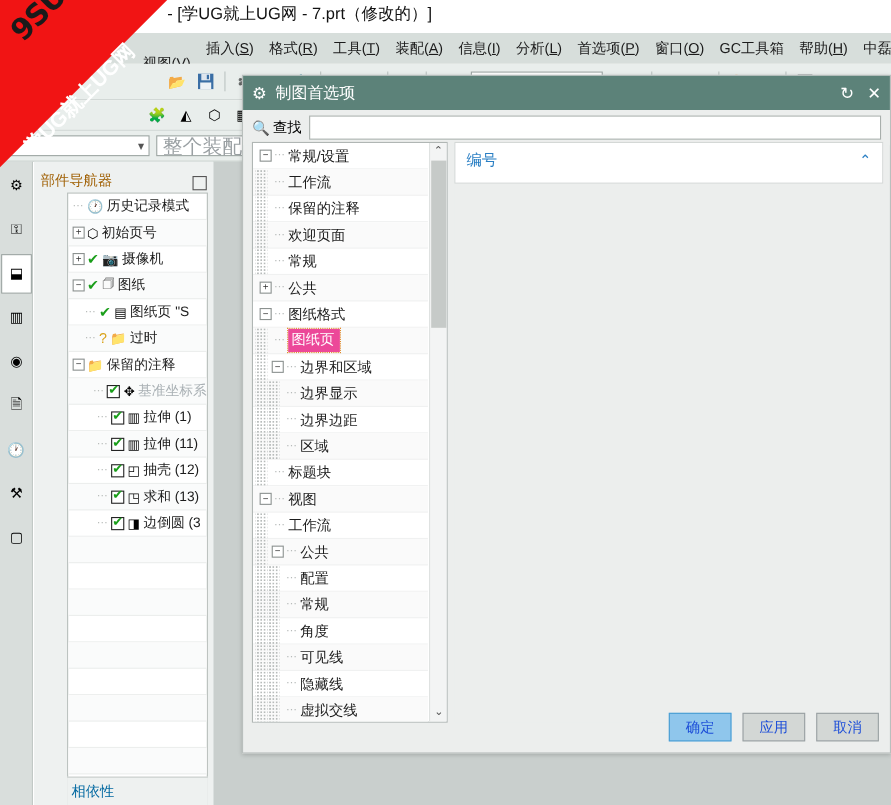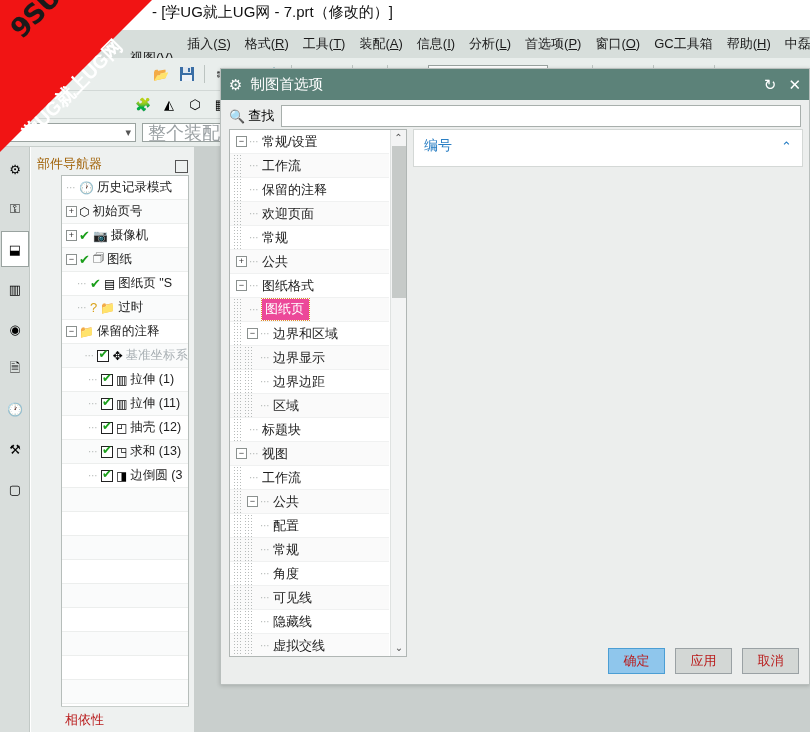--- a/index.html
+++ b/index.html
@@ -228,7 +228,7 @@
   .dbtn {
     min-width:57px; height:26px; border:1px solid #9aa1a4; background:#d3d7d5;
     font-size:13px; display:flex; align-items:center; justify-content:center;
-    color:#b91c1c; cursor:default;
+    color:#1d4ed8; cursor:default;
     font-family:"Liberation Sans", sans-serif;
   }
   .dbtn.primary { background:#8fc6ec; border-color:#4b9ed4; }

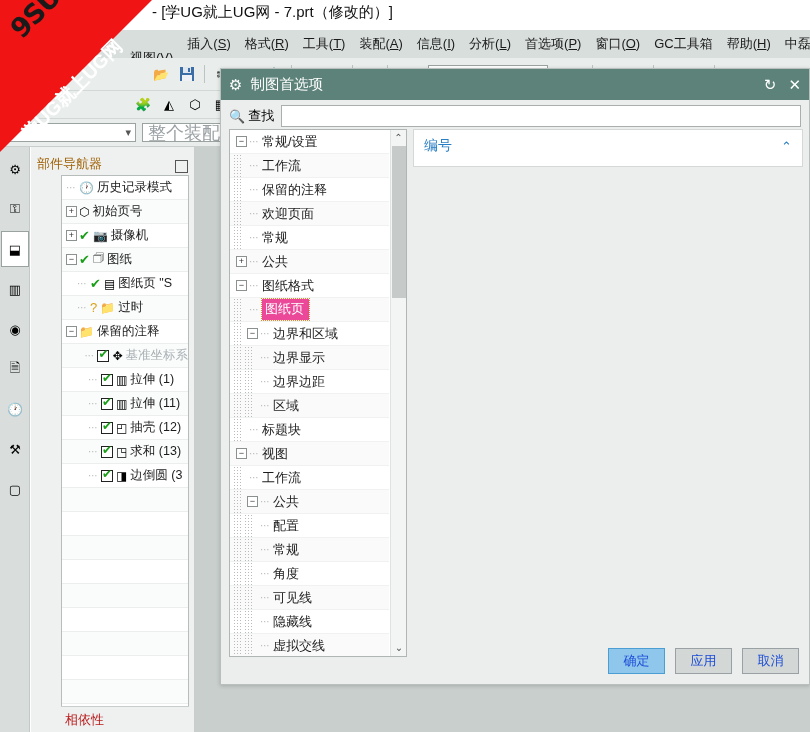--- a/index.html
+++ b/index.html
@@ -129,7 +129,7 @@
   }
   .navfoot .fitem {
     height:26px; display:flex; align-items:center; padding-left:4px;
-    font-size:13px; color:#b91c1c; border-top:1px solid #c8cecb; background:#eef1f0;
+    font-size:13px; color:#0369a1; border-top:1px solid #c8cecb; background:#eef1f0;
   }
 
   

